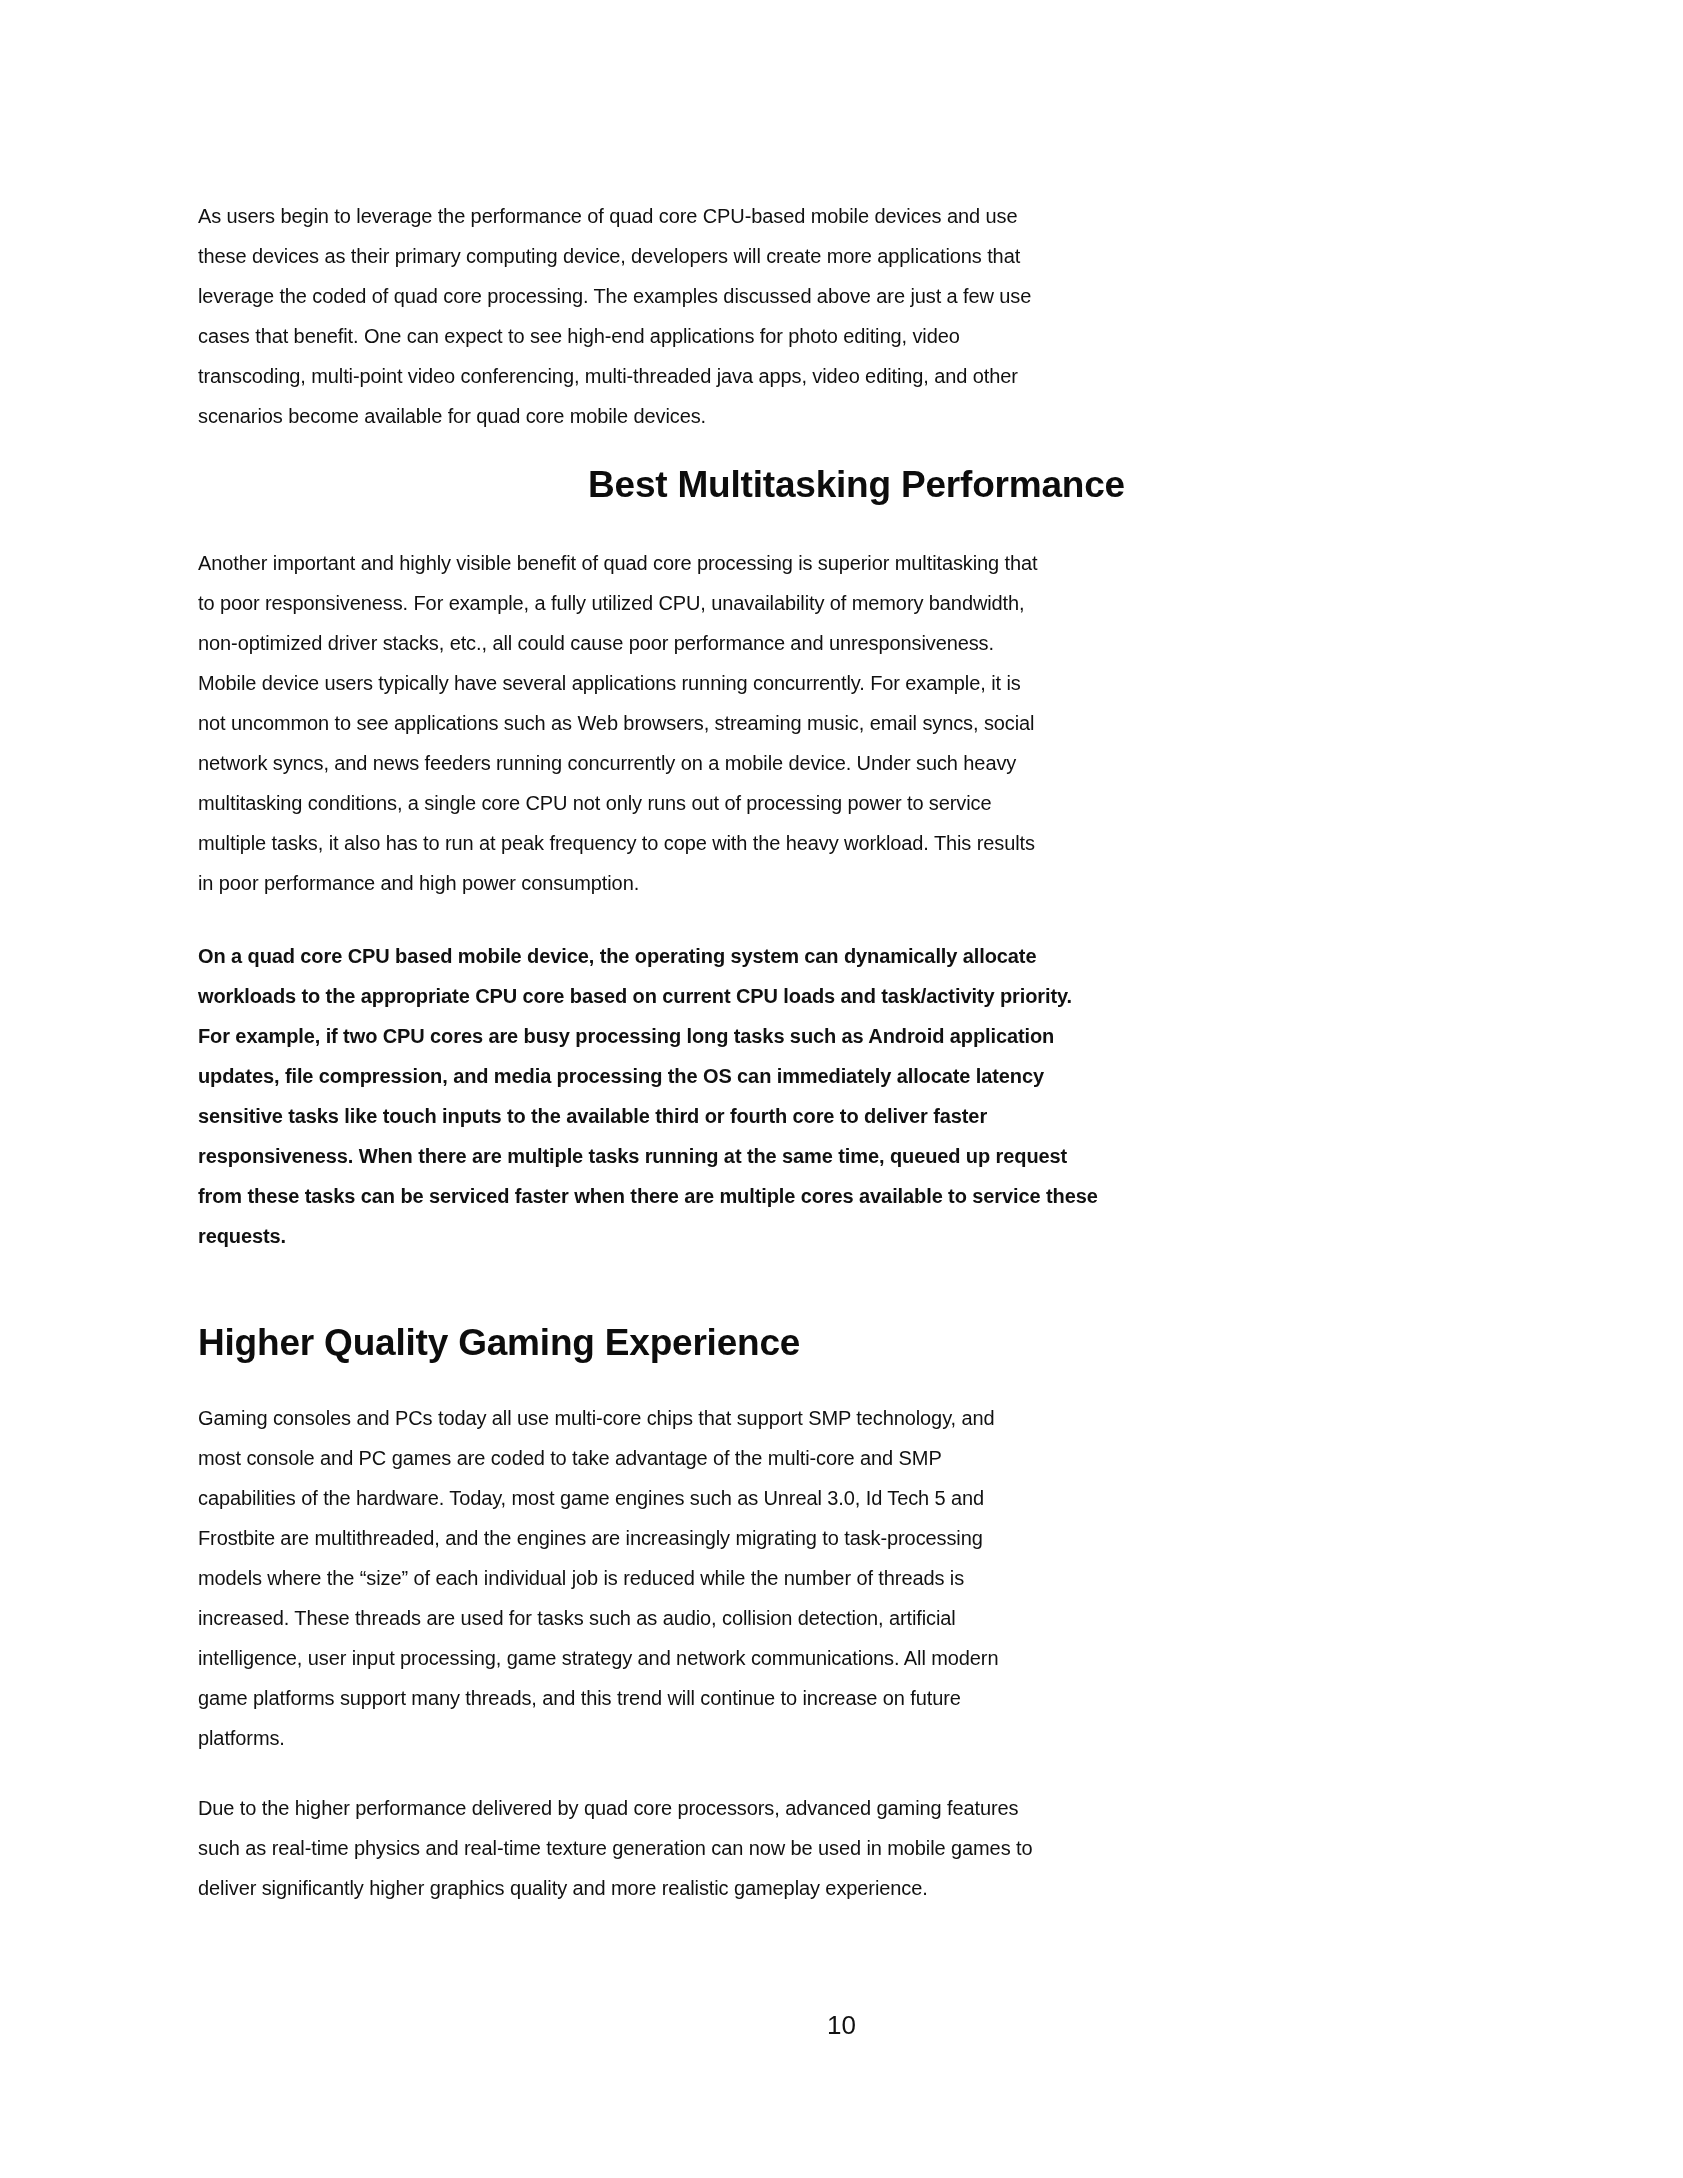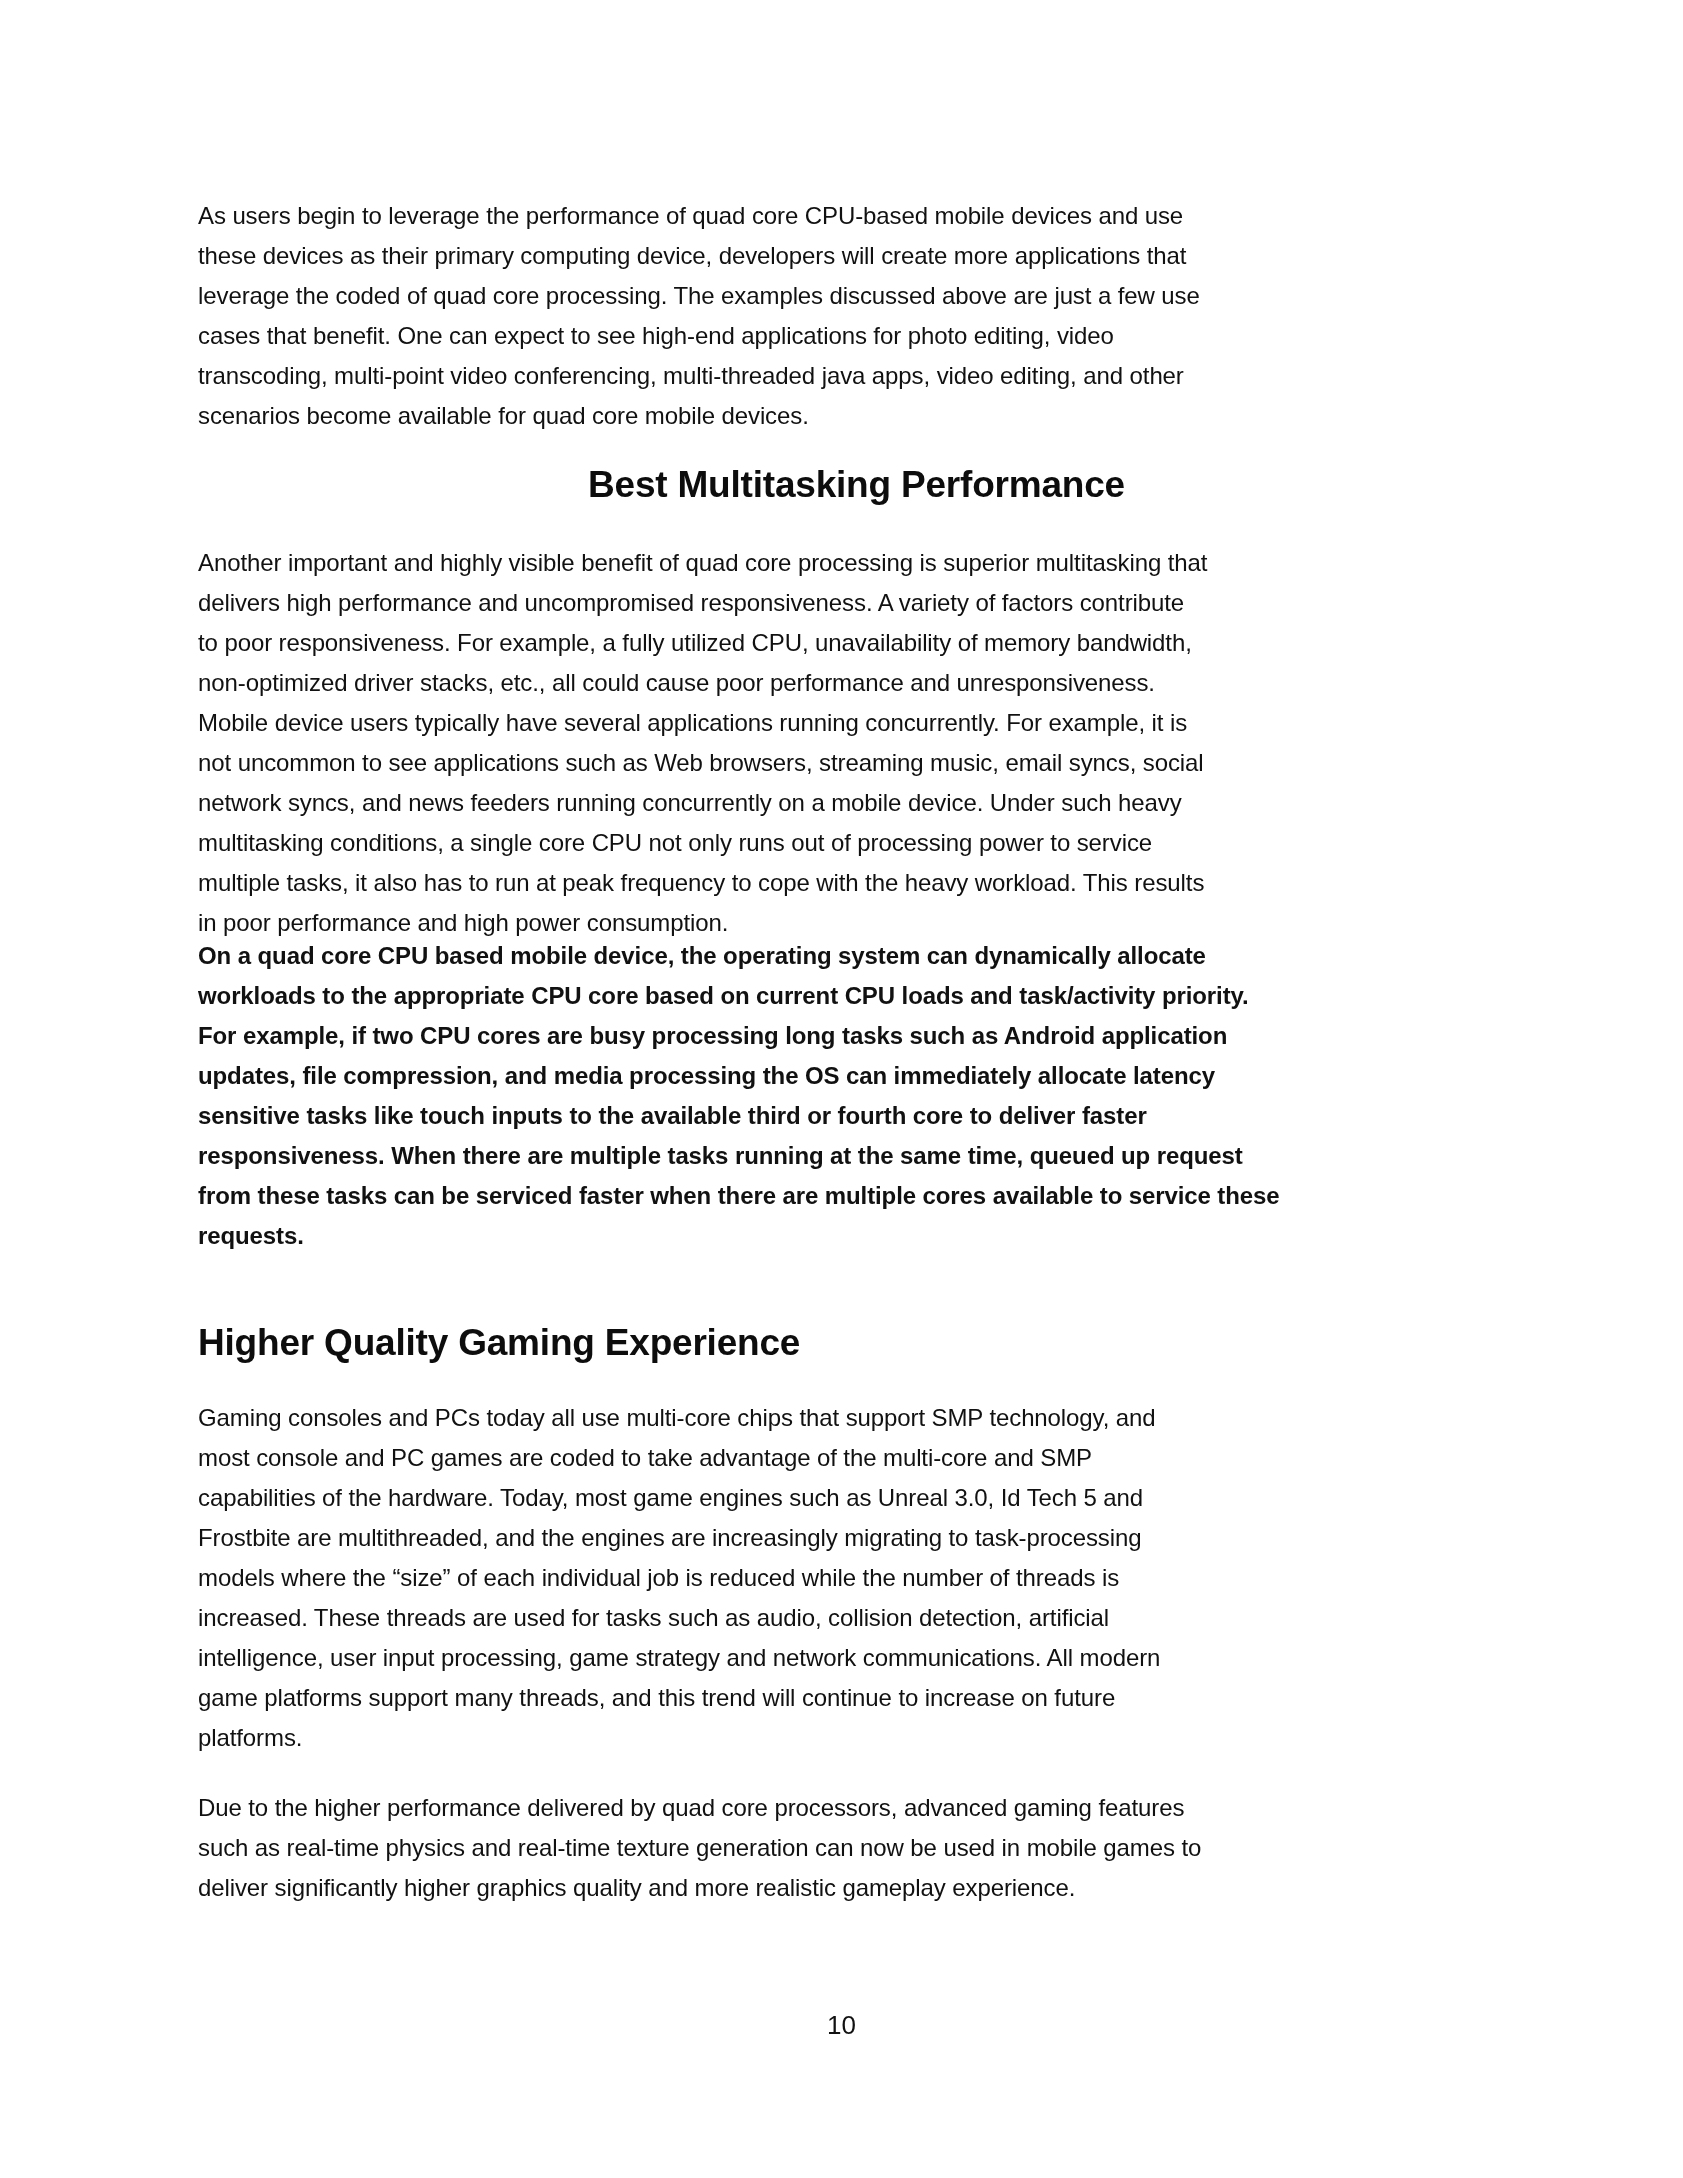--- a/index.html
+++ b/index.html
@@ -7,7 +7,7 @@
          font-family: "Liberation Sans", sans-serif; color: #111111; }
   .page { position: absolute; left: 0; top: 0; width: 1683px; height: 2178px; background: #ffffff; }
   .block { position: absolute; left: 198px; width: 1317px; }
-  p.body { margin: 0; font-size: 24px; line-height: 40px; letter-spacing: -0.1px; }
+  p.body { margin: 0; font-size: 20px; line-height: 40px; letter-spacing: -0.1px; }
   h2.heading { margin: 0; font-size: 37px; line-height: 44px; font-weight: bold; color: #0d0d0d; letter-spacing: -0.2px; }
   .line { display: block; white-space: nowrap; }
   .pagenum { position: absolute; top: 2010px; left: 0; width: 1683px; text-align: center; font-size: 26px; line-height: 30px; color: #111; }

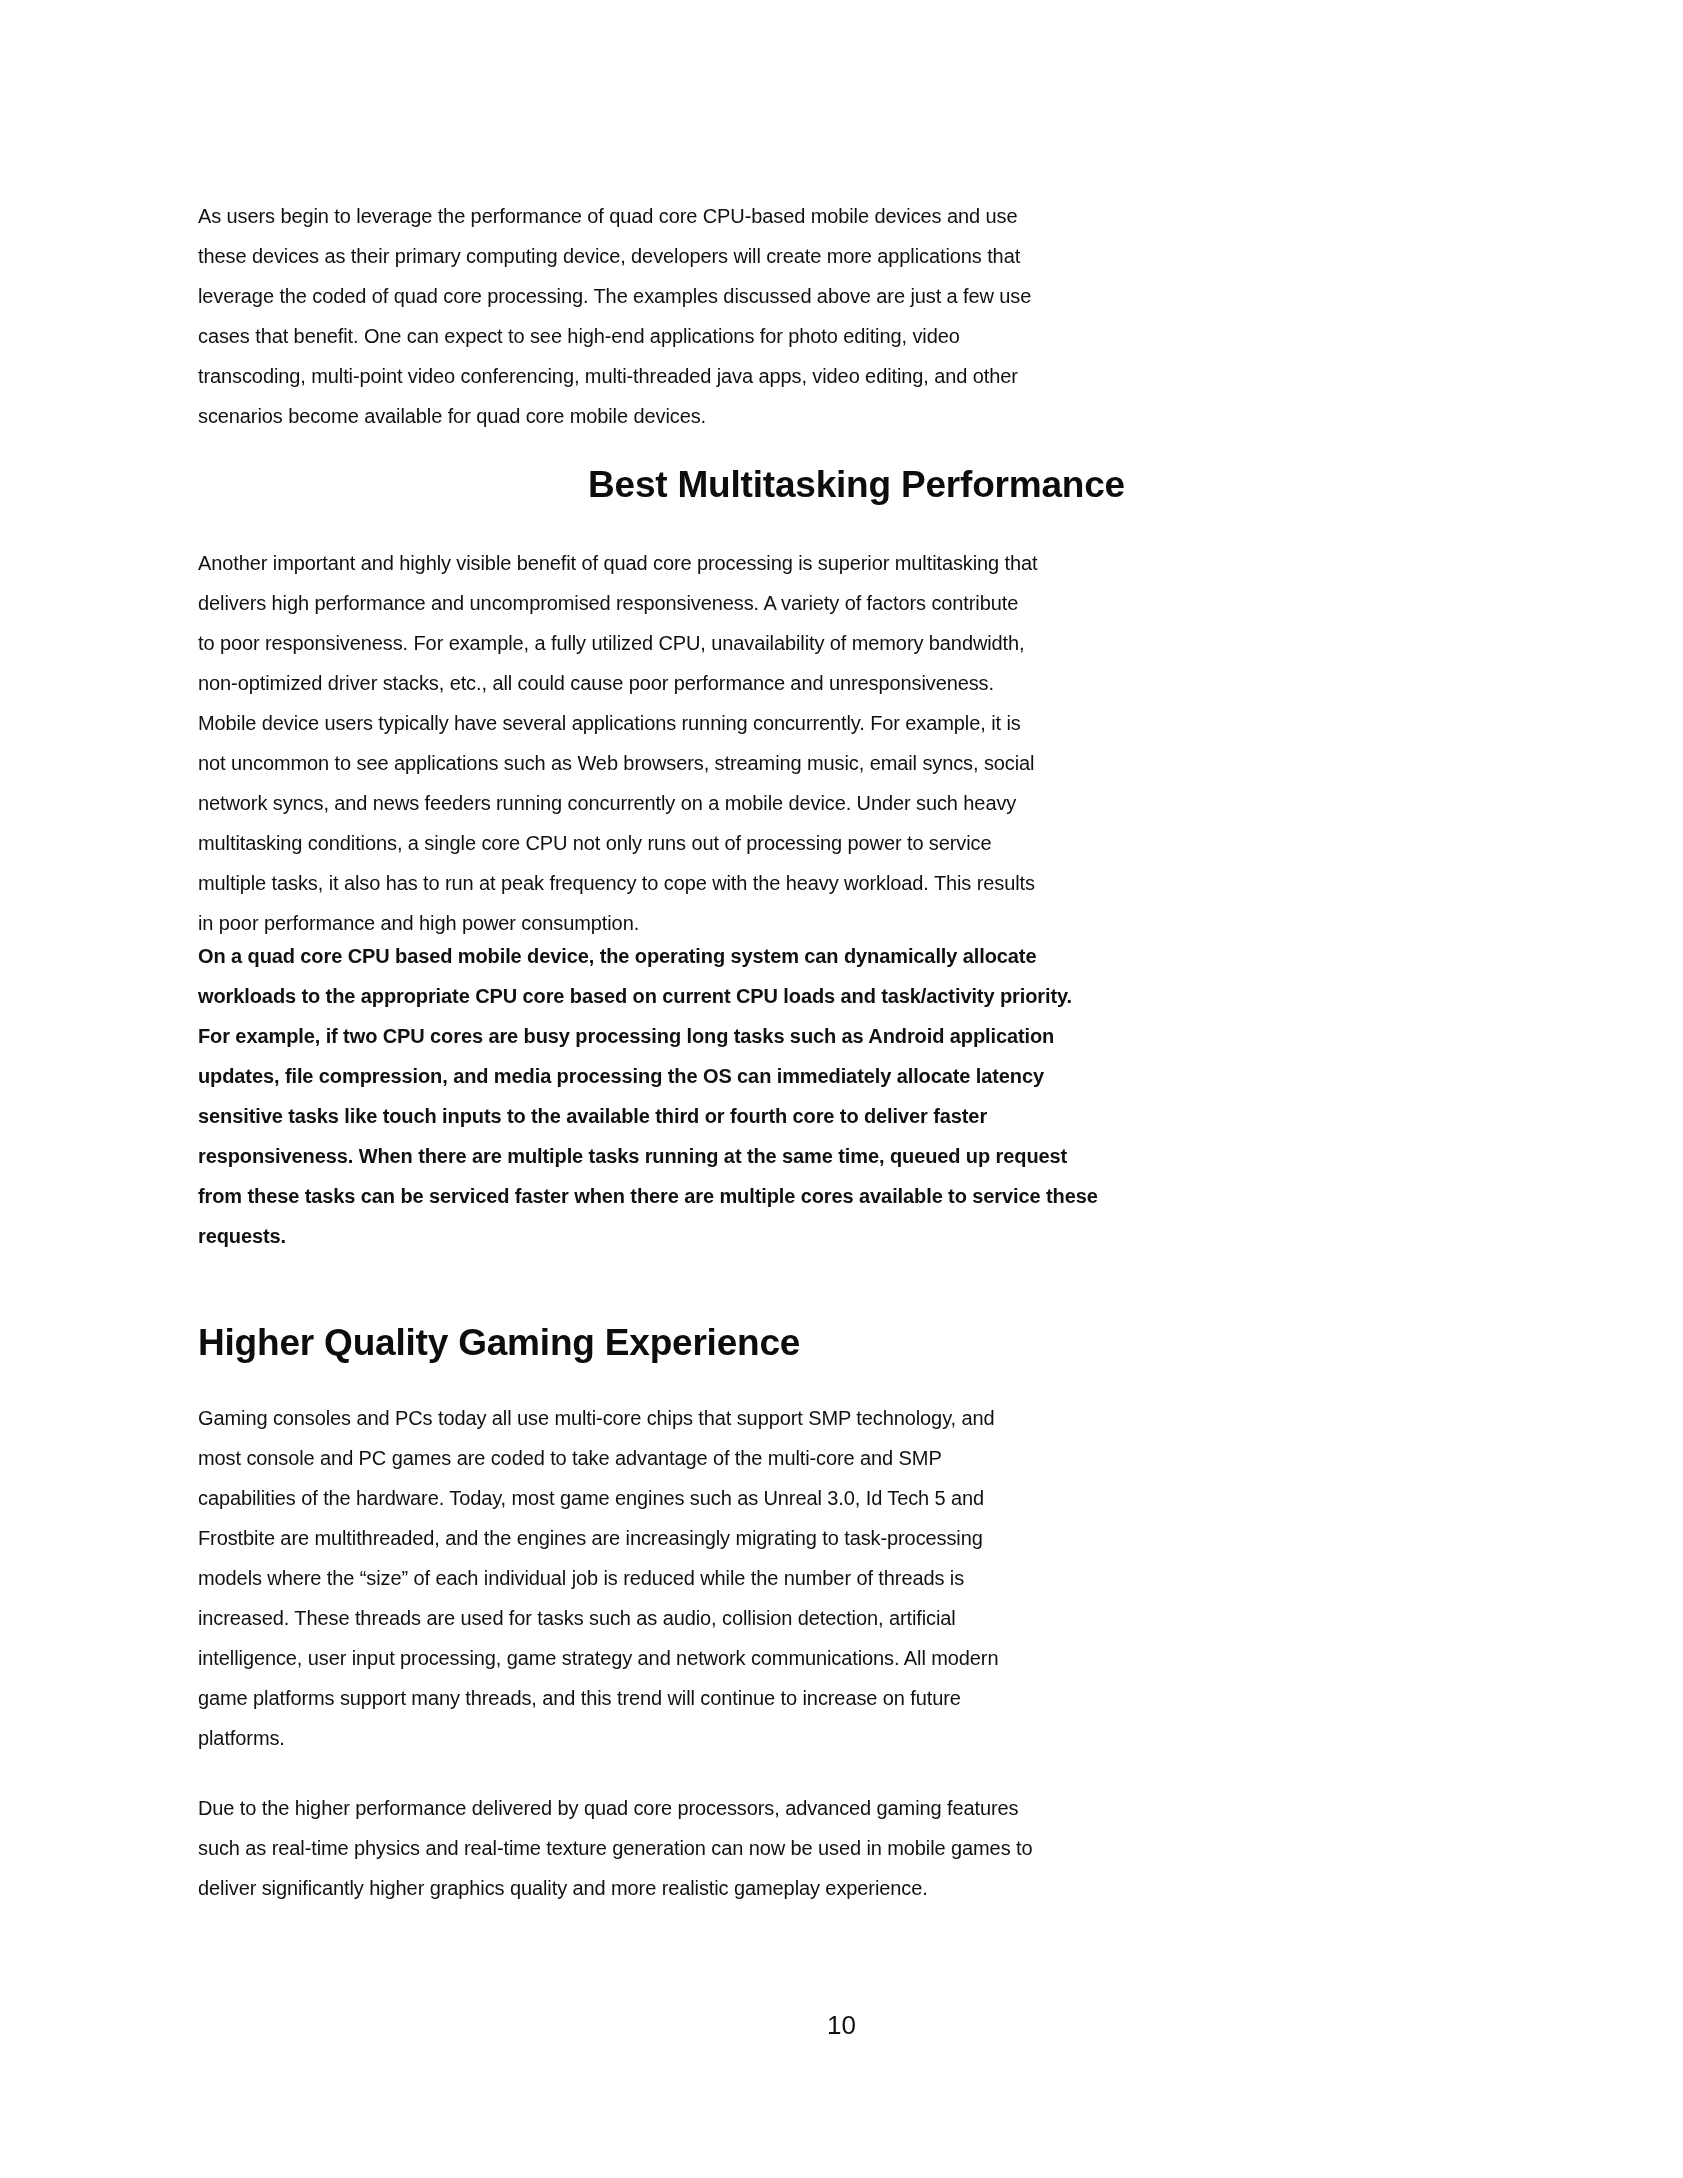--- a/index.html
+++ b/index.html
@@ -35,7 +35,6 @@
   <div class="block" style="top:543px;">
     <p class="body">
       <span class="line">Another important and highly visible benefit of quad core processing is superior multitasking that</span>
-      <span class="line">delivers high performance and uncompromised responsiveness. A variety of factors contribute</span>
       <span class="line">to poor responsiveness. For example, a fully utilized CPU, unavailability of memory bandwidth,</span>
       <span class="line">non-optimized driver stacks, etc., all could cause poor performance and unresponsiveness.</span>
       <span class="line">Mobile device users typically have several applications running concurrently. For example, it is</span>

